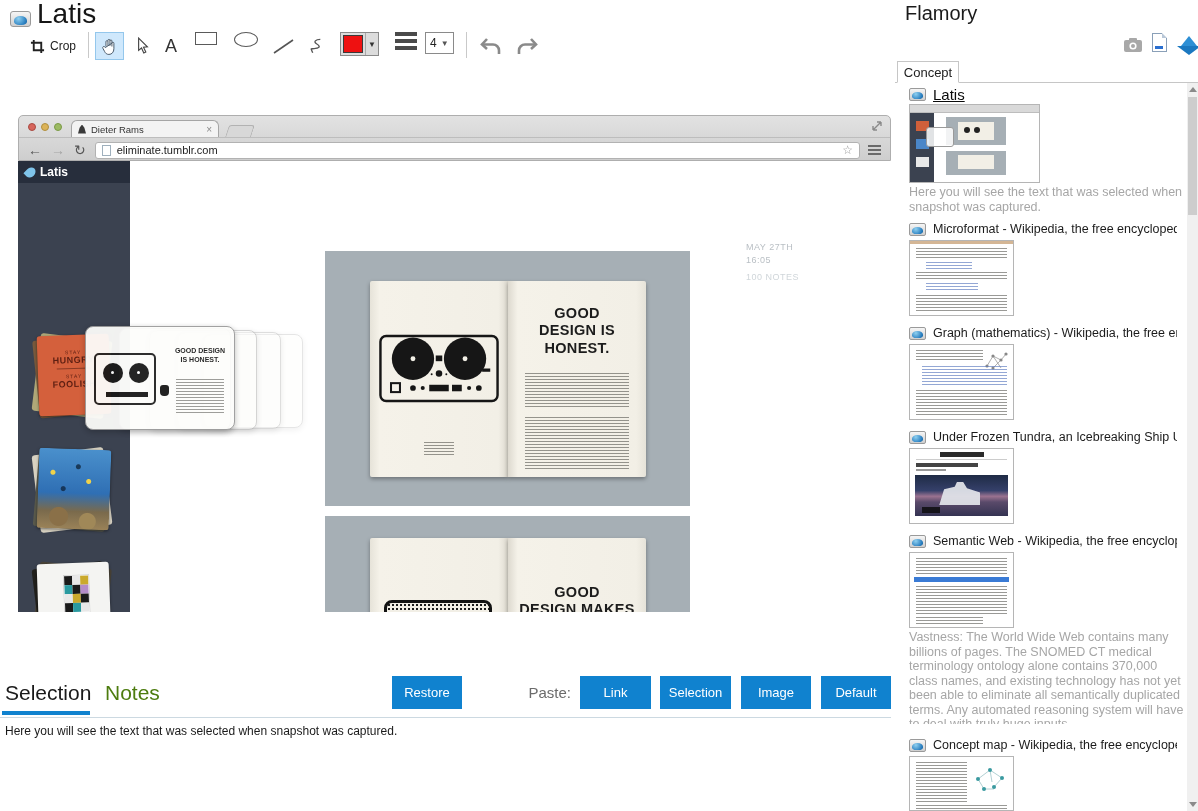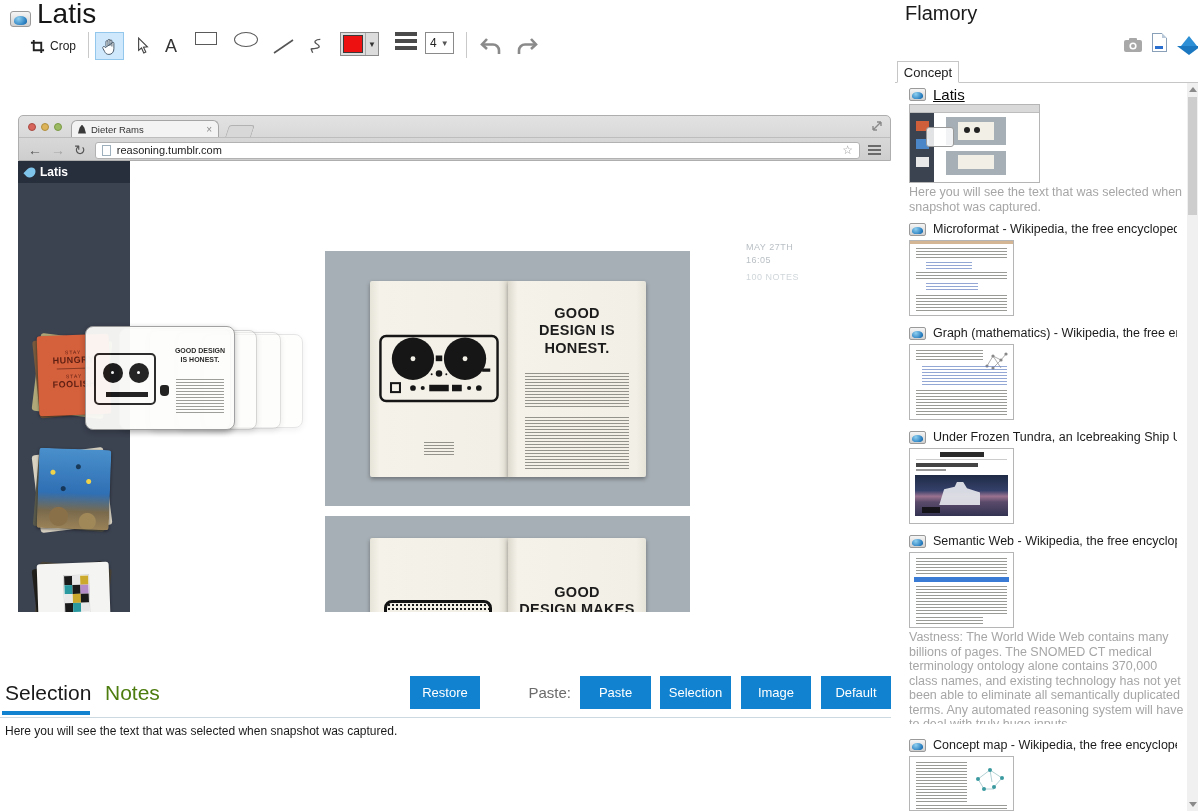--- a/index.html
+++ b/index.html
@@ -304,7 +304,7 @@
         <span class="nav-ic">↻</span>
         <div class="urlbar">
           <span class="page-ic"></span>
-          <span class="url-text">reasoning.tumblr.com</span>
+          <span class="url-text">eliminate.tumblr.com</span>
           <span class="star-ic">☆</span>
         </div>
         <span class="menu-ic">

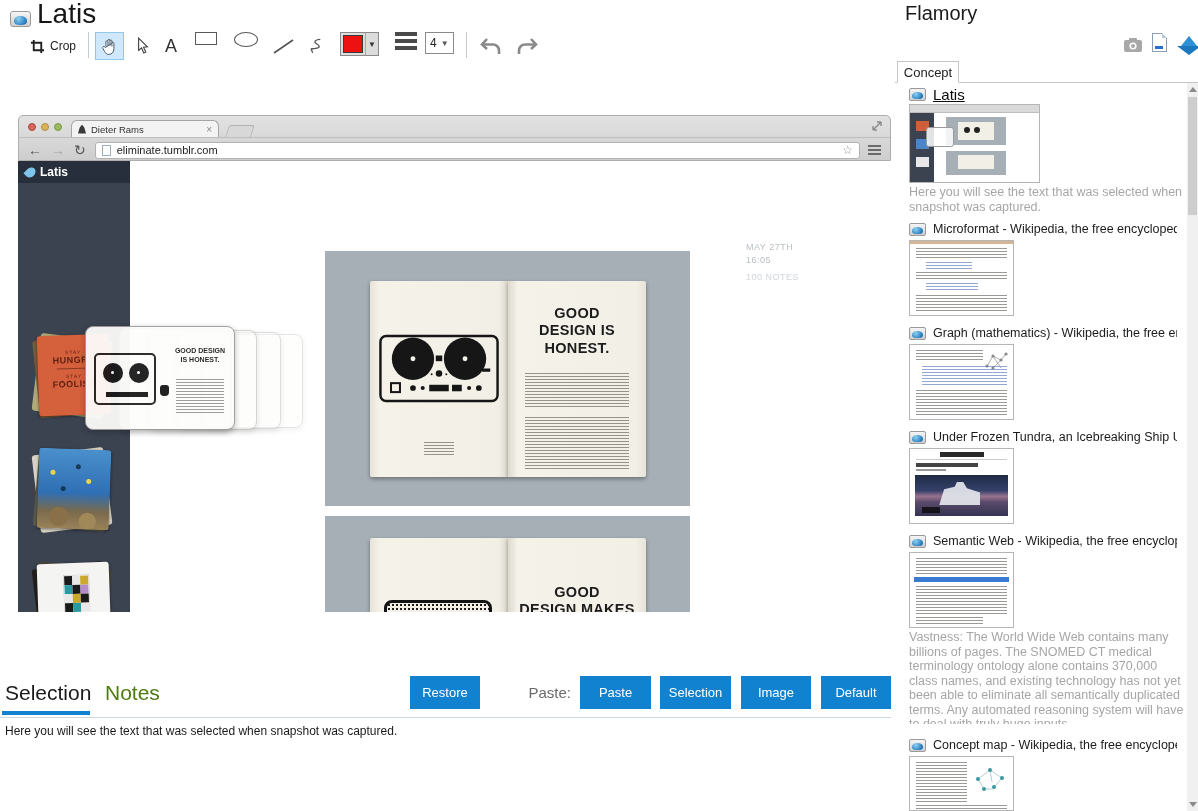--- a/index.html
+++ b/index.html
@@ -450,7 +450,7 @@
   <div class="btab-sel">Selection</div>
   <div class="btab-underline" style="background:#1082cf"></div>
   <div class="btab-notes">Notes</div>
-  <button class="blue-btn" style="left:410px;width:70px;background:#1082cf">Restore</button>
+  <button class="blue-btn" style="left:392px;width:70px;background:#1082cf">Restore</button>
   <div class="paste-label">Paste:</div>
   <button class="blue-btn" style="left:580px;width:71px;background:#1082cf">Paste</button>
   <button class="blue-btn" style="left:660px;width:71px;background:#1082cf">Selection</button>

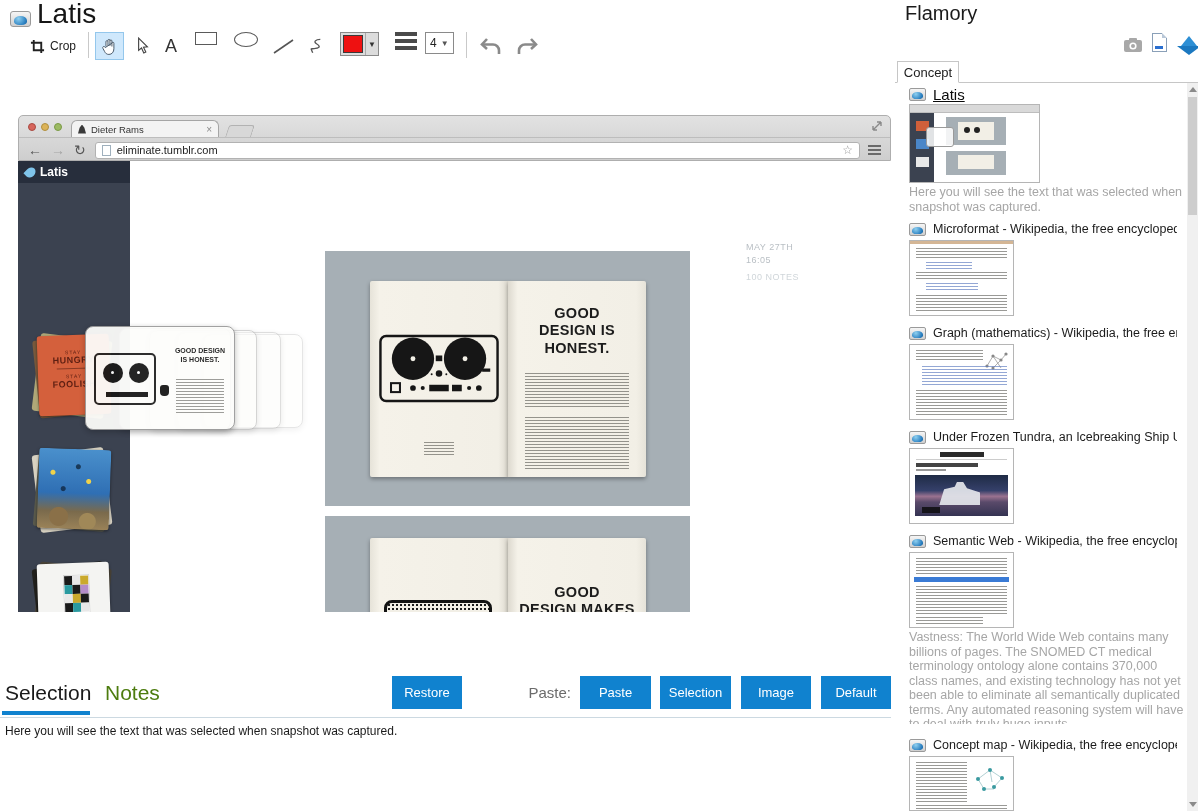--- a/index.html
+++ b/index.html
@@ -452,7 +452,7 @@
   <div class="btab-notes">Notes</div>
   <button class="blue-btn" style="left:392px;width:70px;background:#1082cf">Restore</button>
   <div class="paste-label">Paste:</div>
-  <button class="blue-btn" style="left:580px;width:71px;background:#1082cf">Paste</button>
+  <button class="blue-btn" style="left:580px;width:71px;background:#1082cf">Link</button>
   <button class="blue-btn" style="left:660px;width:71px;background:#1082cf">Selection</button>
   <button class="blue-btn" style="left:741px;width:70px;background:#1082cf">Image</button>
   <button class="blue-btn" style="left:821px;width:70px;background:#1082cf">Default</button>

